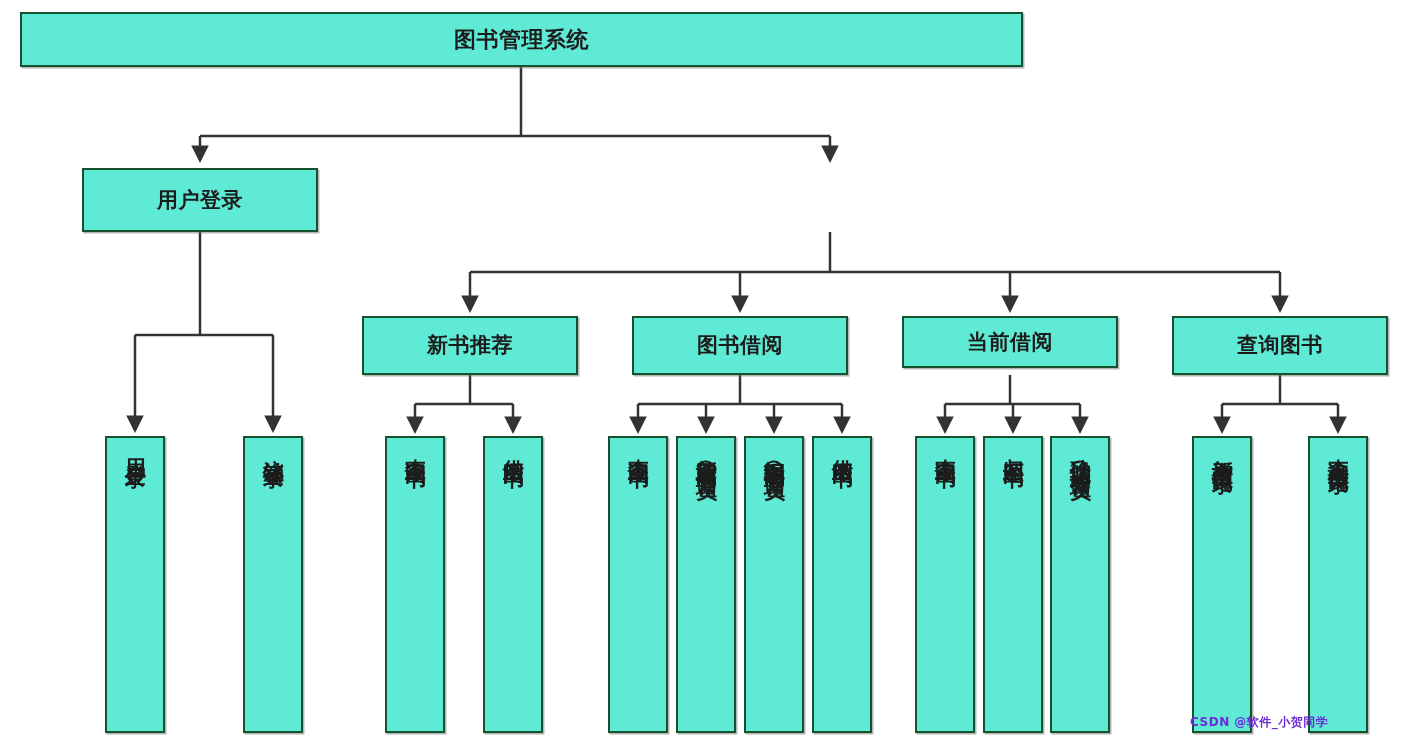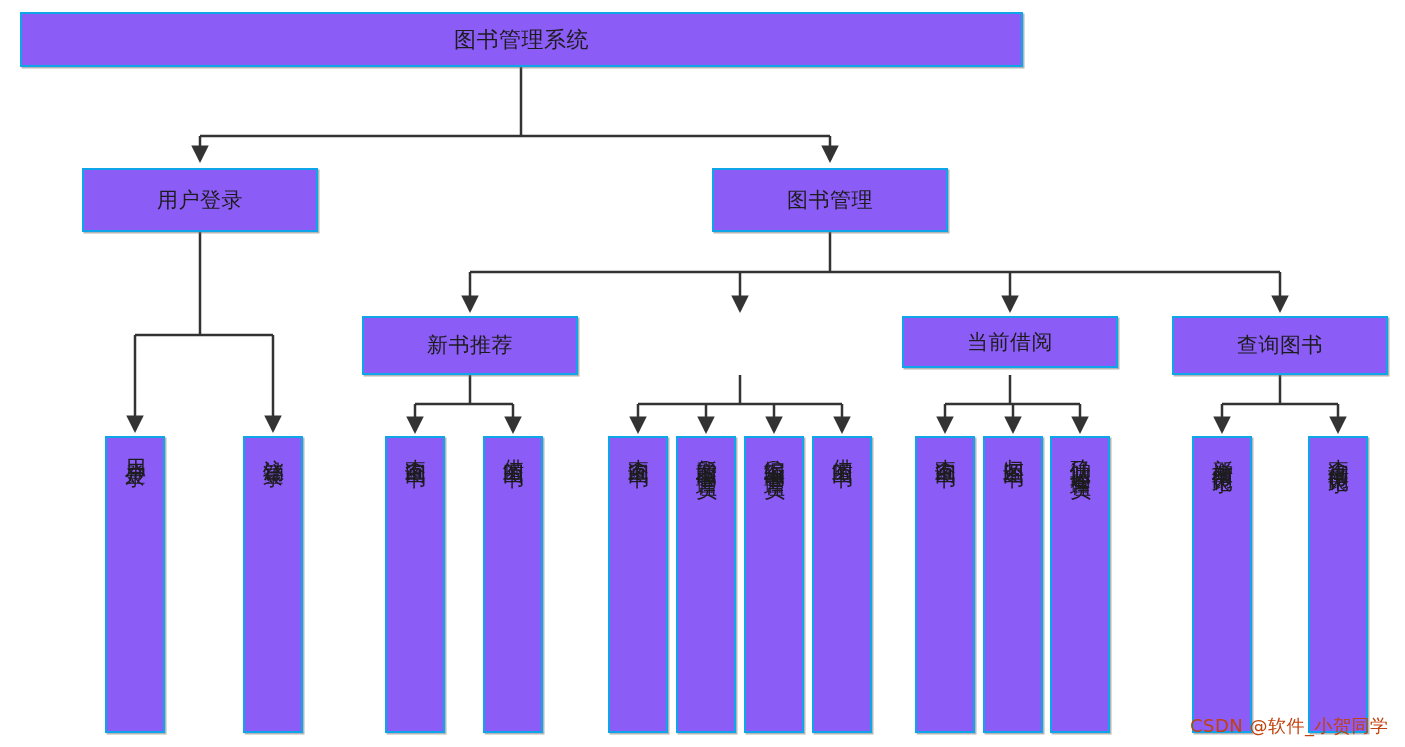--- a/index.html
+++ b/index.html
@@ -29,14 +29,15 @@
   .node {
     position: absolute;
     box-sizing: border-box;
-    background: #8b5cf6;
-    border: 2px solid #0ea5e9;
+    background: #5eead4;
+    border: 2px solid #14532d;
     box-shadow: 1.5px 1.5px 0 0 rgba(120,120,120,0.55);
     display: flex;
     align-items: center;
     justify-content: center;
     color: #1c1c1c;
     z-index: 2;
+    font-weight: bold;
   }
   .node-label {
     display: block;

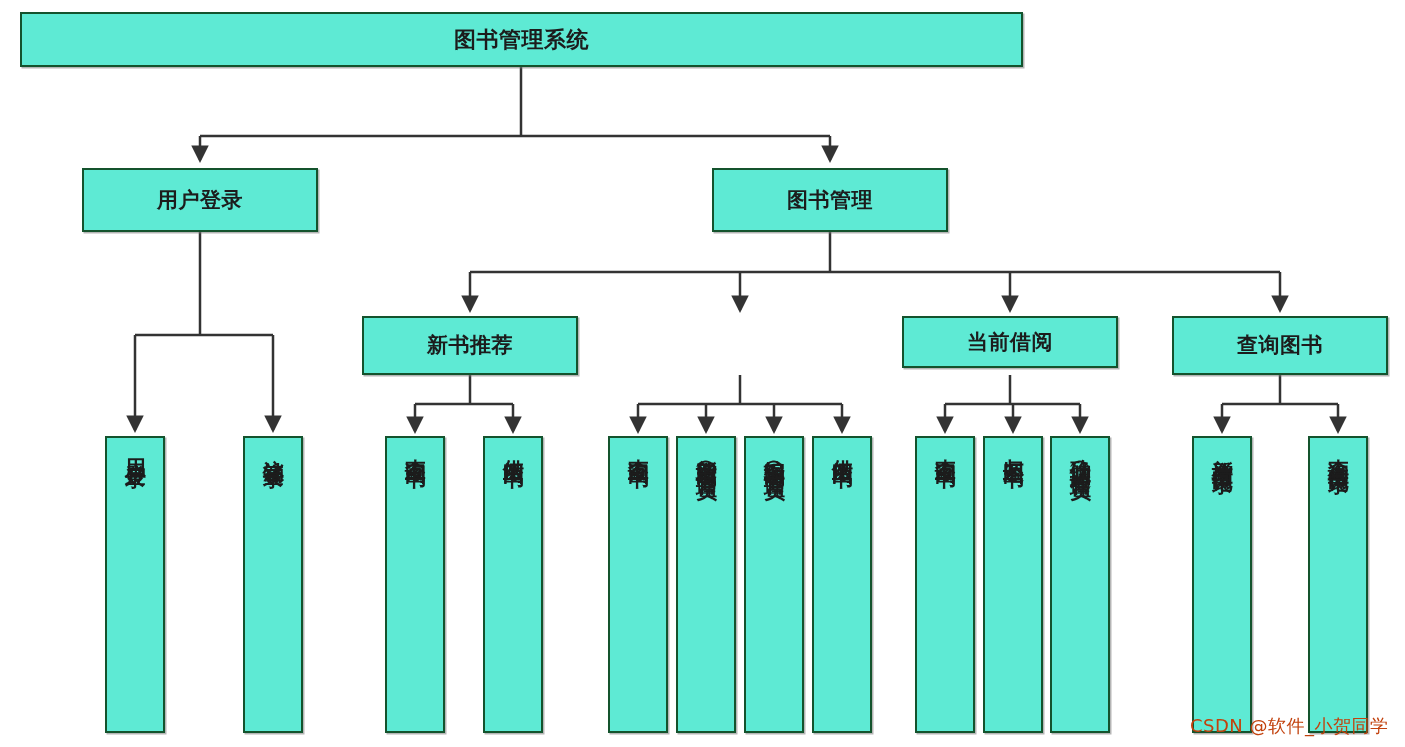--- a/index.html
+++ b/index.html
@@ -137,9 +137,6 @@
   <div class="node horiz" style="left:82px; top:168px; width:236px; height:64px;">
     <span class="node-label">用户登录</span>
   </div>
-  <div class="node horiz" style="left:712px; top:168px; width:236px; height:64px;">
-    <span class="node-label">图书管理</span>
-  </div>
 
   <div class="node horiz" style="left:362px; top:316px; width:216px; height:59px;justify-content:center;">
     <span class="node-label">新书推荐</span>

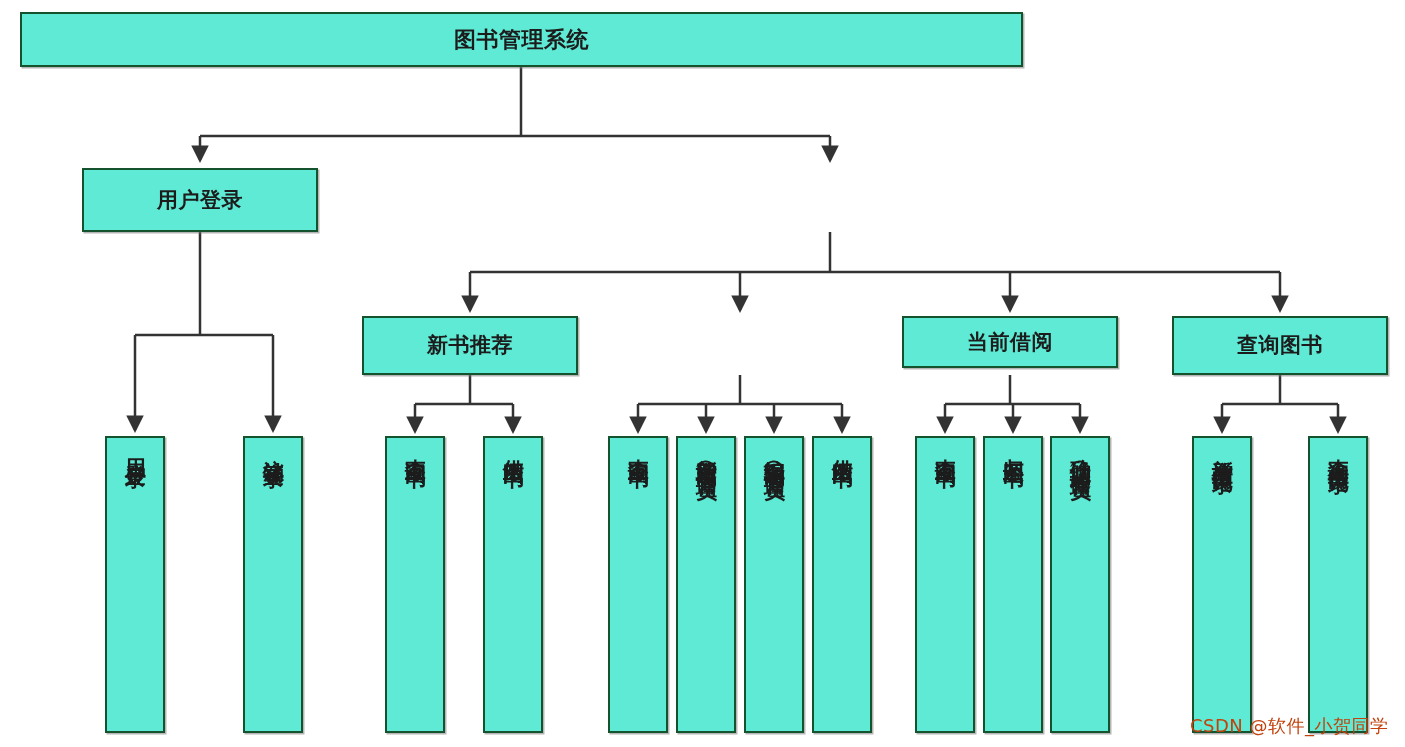--- a/index.html
+++ b/index.html
@@ -141,6 +141,9 @@
   <div class="node horiz" style="left:362px; top:316px; width:216px; height:59px;justify-content:center;">
     <span class="node-label">新书推荐</span>
   </div>
+  <div class="node horiz" style="left:632px; top:316px; width:216px; height:59px;">
+    <span class="node-label">图书借阅</span>
+  </div>
   <div class="node horiz" style="left:902px; top:316px; width:216px; height:52px;">
     <span class="node-label">当前借阅</span>
   </div>

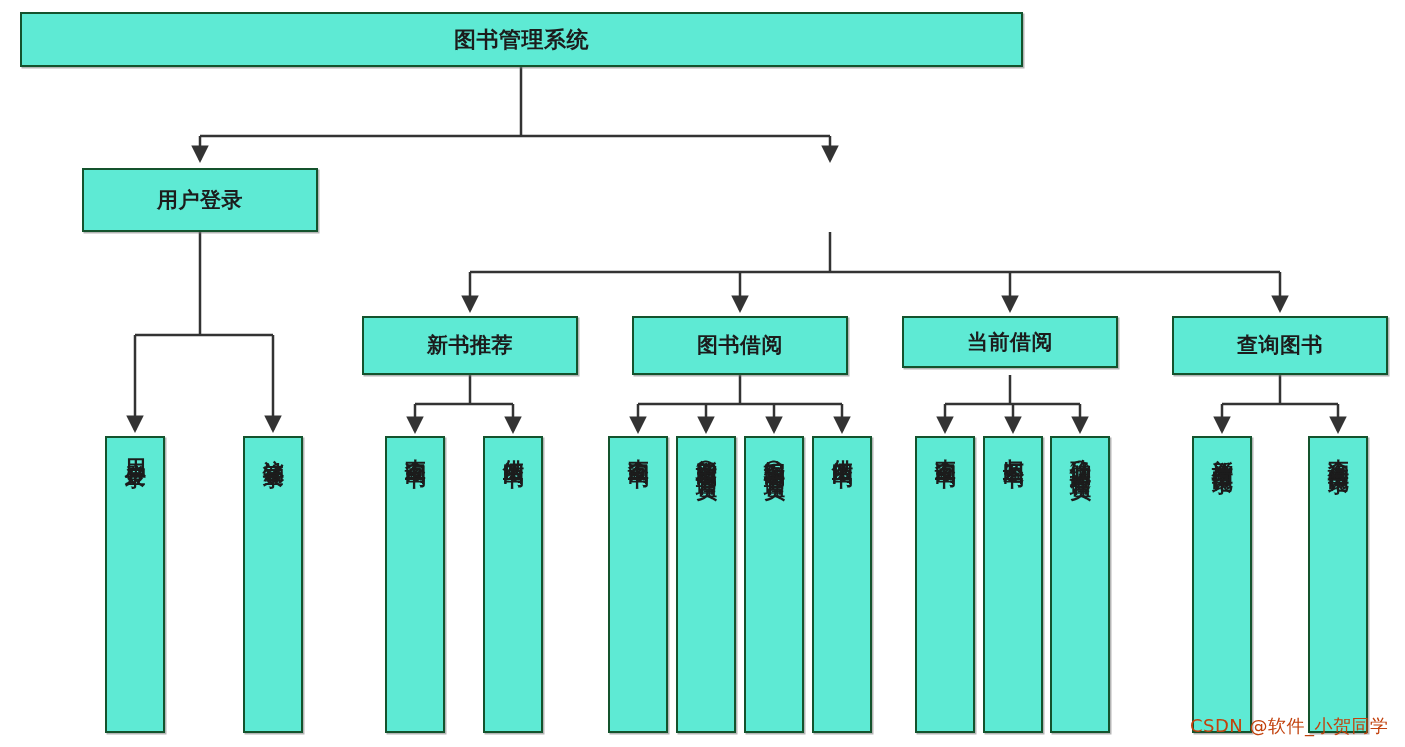--- a/index.html
+++ b/index.html
@@ -68,11 +68,12 @@
   }
   .watermark {
     position: absolute;
-    font-size: 18px;
-    color: #c2410c;
+    font-size: 12px;
+    color: #6d28d9;
     white-space: nowrap;
     z-index: 3;
     letter-spacing: 0.5px;
+    font-weight: bold;
   }
 </style>
 </head>

